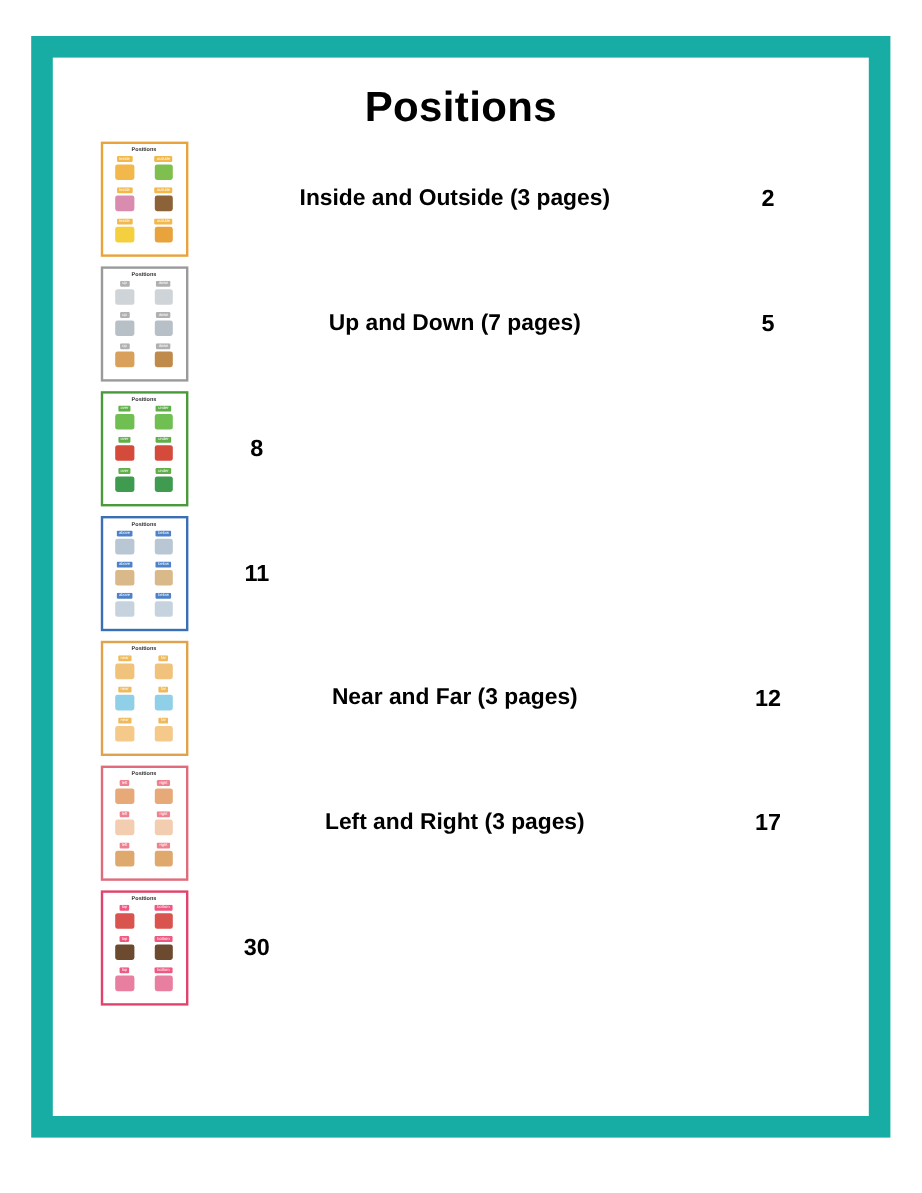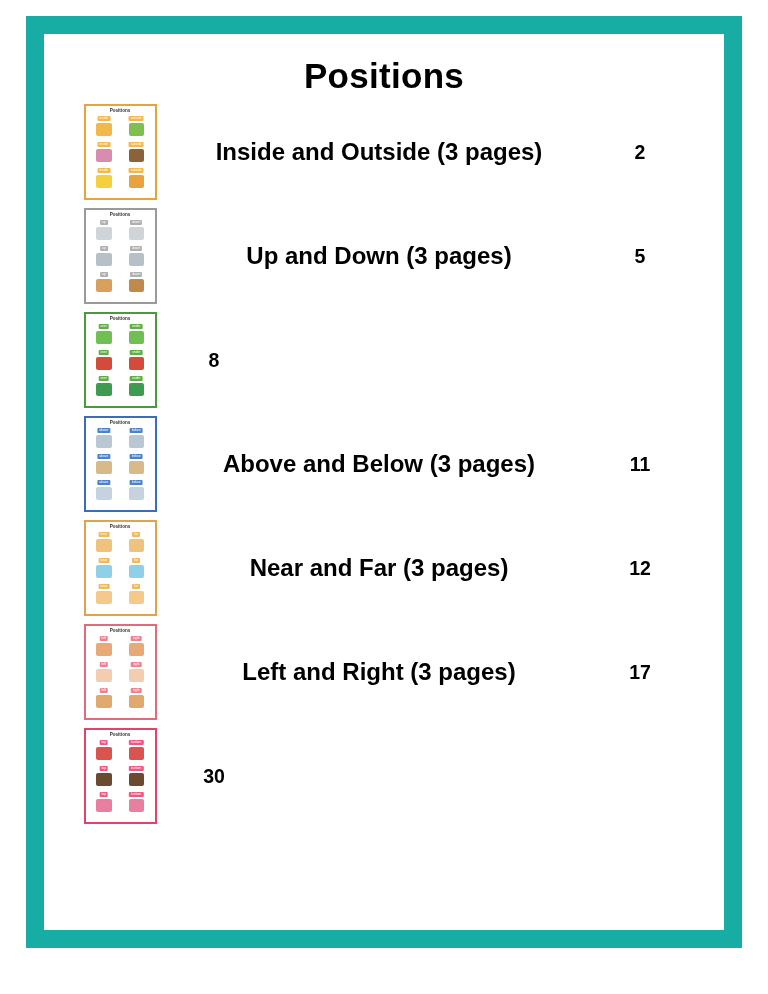--- a/index.html
+++ b/index.html
@@ -19,7 +19,7 @@
     height: 994px;
     background: #ffffff;
     box-sizing: border-box;
-    padding: 16px 26px 46px 26px;
+    padding: 30px 26px 46px 26px;
   }
   .border-frame {
     position: relative;

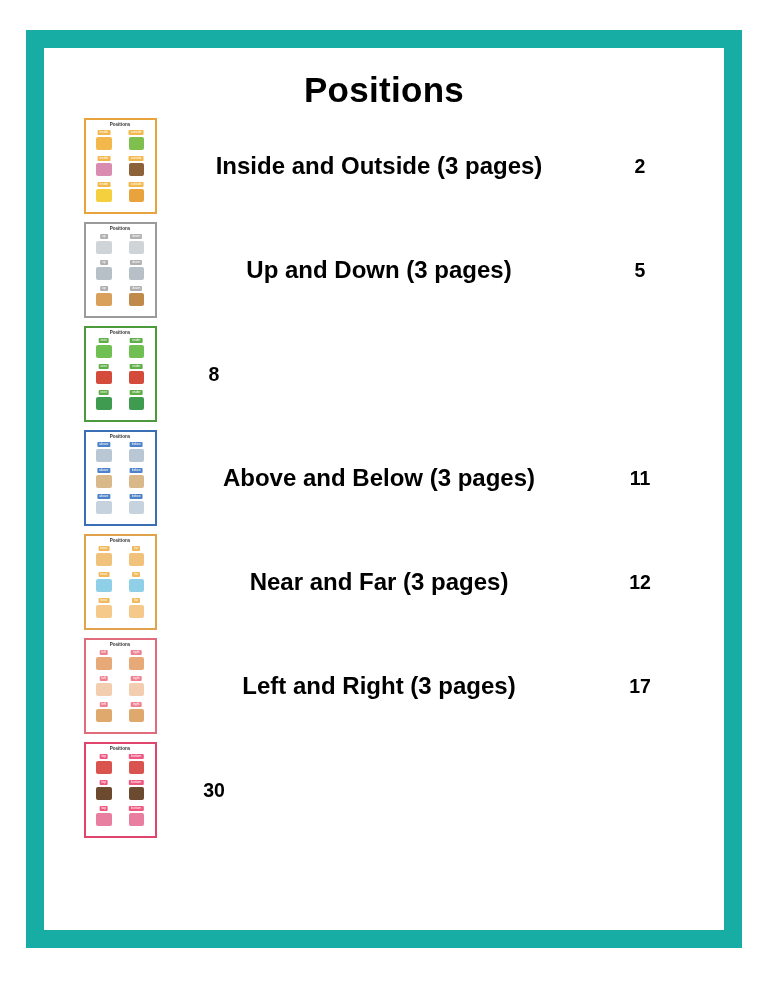--- a/index.html
+++ b/index.html
@@ -135,7 +135,7 @@
     padding: 0 6px;
   }
   .entry-label {
-    font-size: 24px;
+    font-size: 19px;
     font-weight: bold;
     color: #000000;
   }

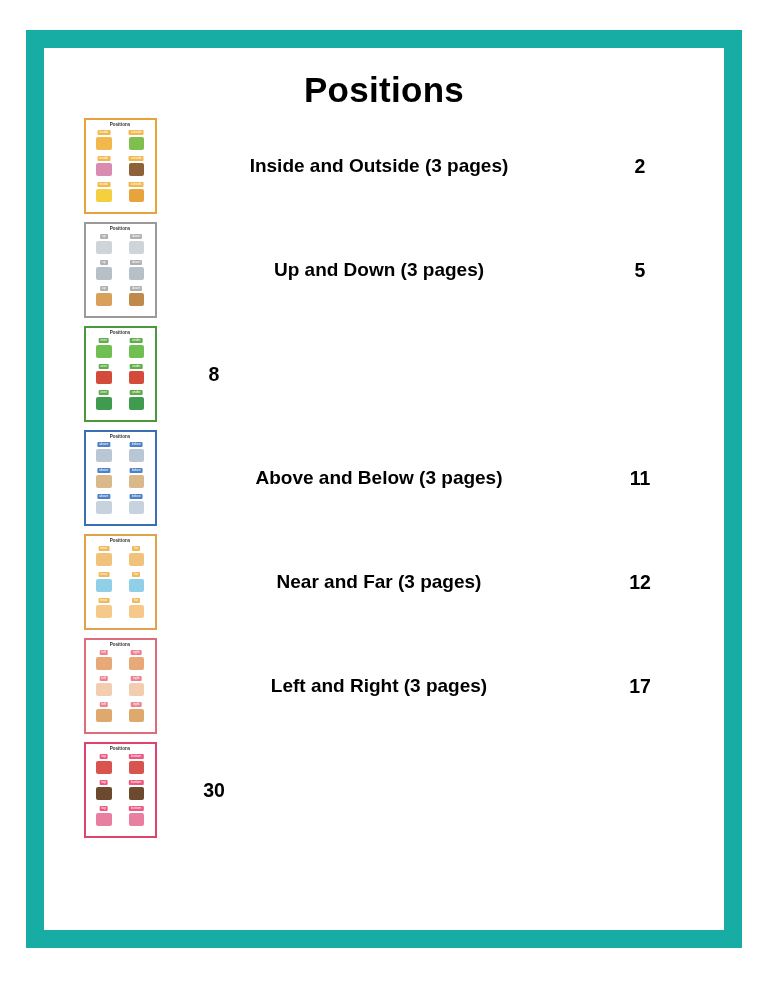--- a/index.html
+++ b/index.html
@@ -231,7 +231,7 @@
                 </div>
               </div>
             </div>
-            <div class="label-cell"><span class="entry-label">Up and Down (3 pages)</span></div>
+            <div class="label-cell"><span class="entry-label">Up and Down (7 pages)</span></div>
             <div class="page-cell"><span class="page-num">5</span></div>
           </div>
           <div class="toc-row">

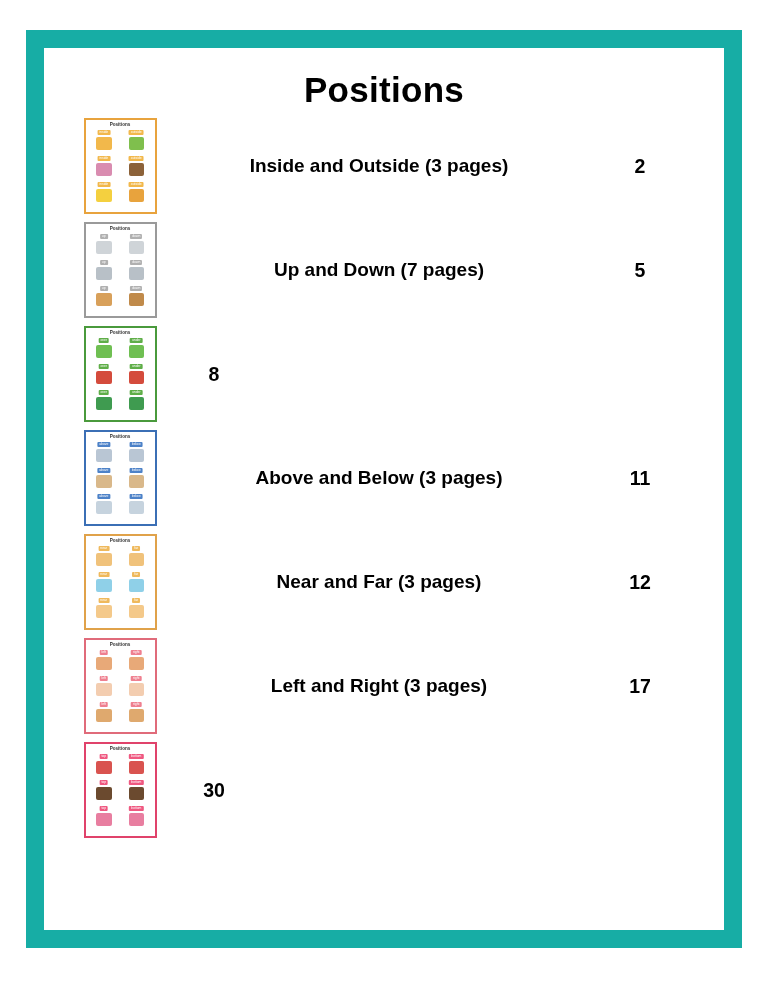--- a/index.html
+++ b/index.html
@@ -300,7 +300,6 @@
                 </div>
               </div>
             </div>
-            <div class="label-cell"><span class="entry-label">Above and Below (3 pages)</span></div>
             <div class="page-cell"><span class="page-num">11</span></div>
           </div>
           <div class="toc-row">

